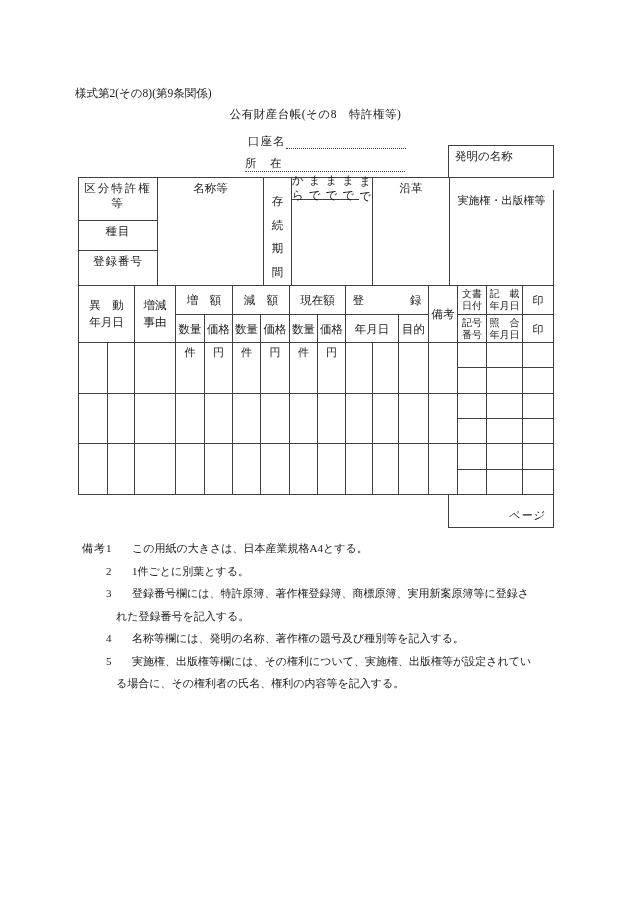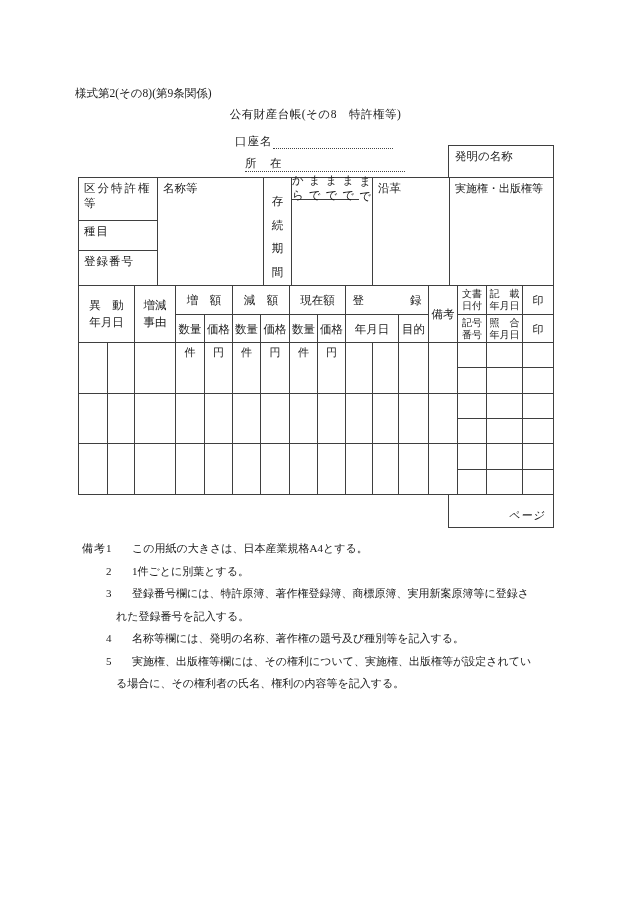--- a/index.html
+++ b/index.html
@@ -22,7 +22,7 @@
   .field-row{position:absolute;display:flex;align-items:flex-end;font-size:11.5px;height:16px;}
   .field-row .lab{letter-spacing:1px;}
   .dotline{display:inline-block;border-bottom:1px dotted #444;height:14px;}
-  .acct{left:235px;top:133px;justify-content:space-between;}
+  .acct{left:248px;top:133px;justify-content:space-between;}
   .acct .dotline{width:120px;}
   .loc{left:245px;top:156px;}
   .loc .loc-line{display:inline-block;width:160px;border-bottom:1px dotted #444;letter-spacing:1px;}

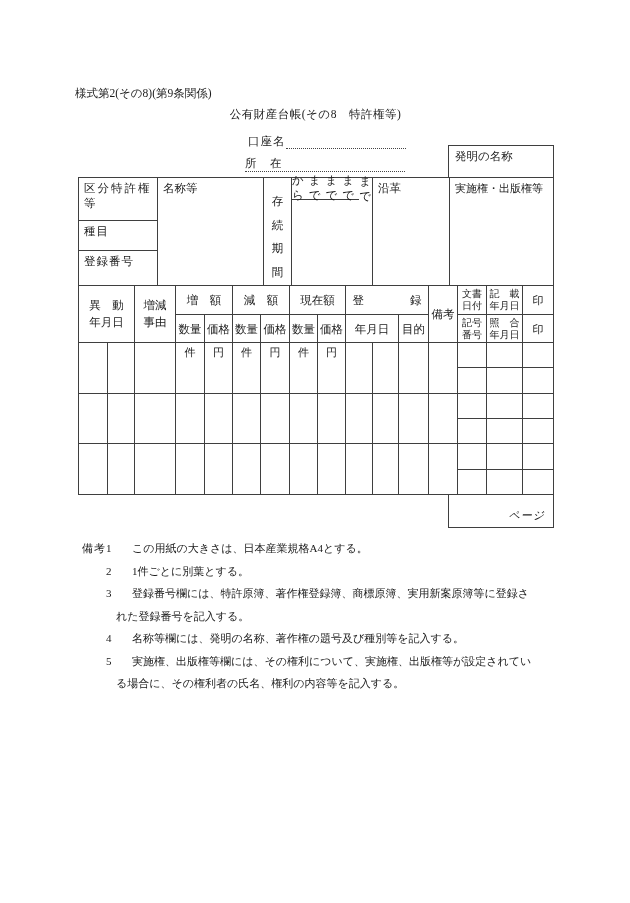--- a/index.html
+++ b/index.html
@@ -39,7 +39,7 @@
   .ucol4{width:81px;display:flex;flex-direction:row;}
   .ucol5{width:77px;font-family:Liberation Mono, monospace;}
   .ucol6{width:104px;}
-  .ucell{font-size:11.5px;padding:3px 5px;line-height:15px;}
+  .ucell{font-size:11.5px;padding:3px 5px;line-height:15px;text-align:center;}
   .pre{white-space:pre-line;}
   .ucell-cat{height:43px;border-bottom:1px solid var(--line);letter-spacing:2px;}
   .ucell-type{height:30px;border-bottom:1px solid var(--line);letter-spacing:1px;}

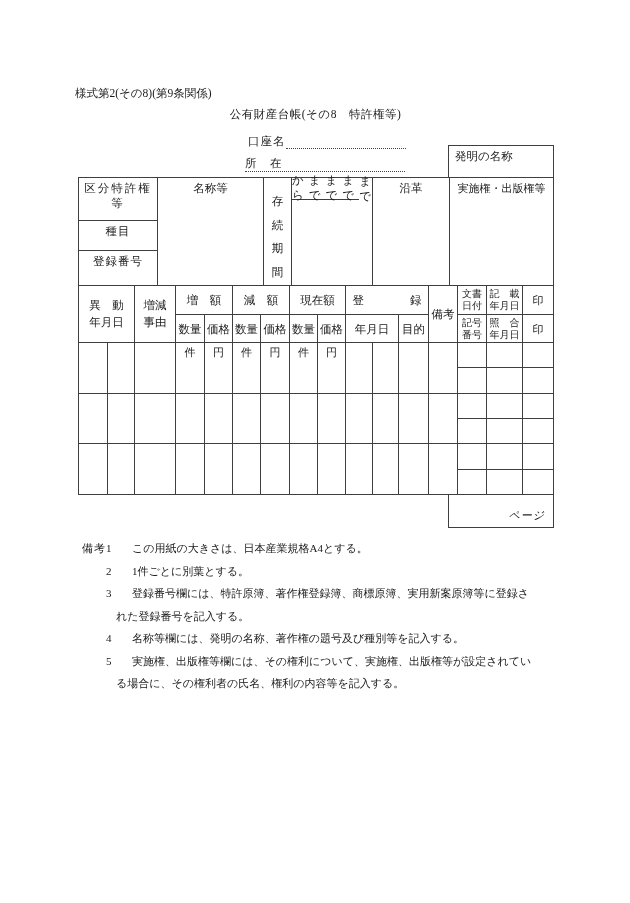--- a/index.html
+++ b/index.html
@@ -38,7 +38,7 @@
   .ucol3{width:28px;}
   .ucol4{width:81px;display:flex;flex-direction:row;}
   .ucol5{width:77px;font-family:Liberation Mono, monospace;}
-  .ucol6{width:104px;}
+  .ucol6{width:104px;margin-top:12px;}
   .ucell{font-size:11.5px;padding:3px 5px;line-height:15px;text-align:center;}
   .pre{white-space:pre-line;}
   .ucell-cat{height:43px;border-bottom:1px solid var(--line);letter-spacing:2px;}

